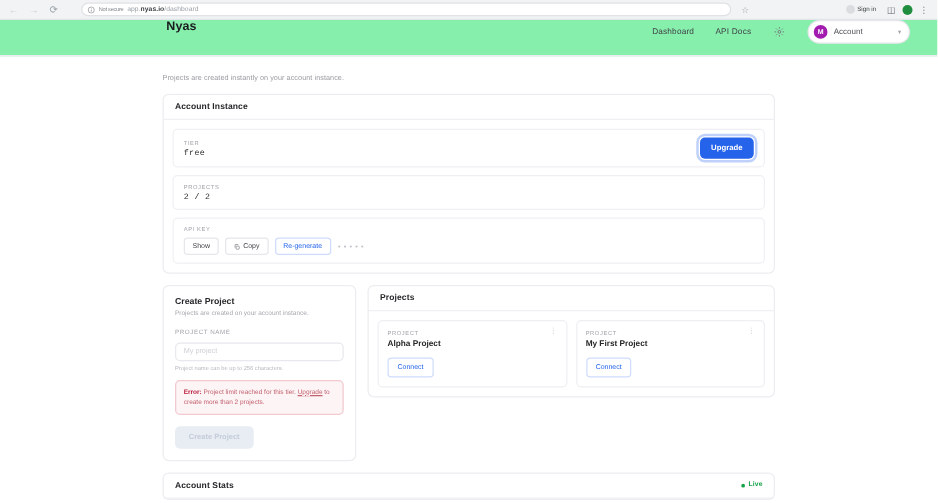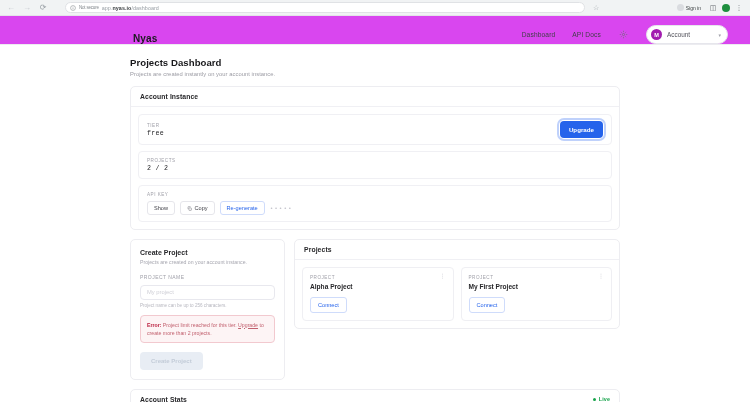--- a/index.html
+++ b/index.html
@@ -76,10 +76,10 @@
   
   .app-header {
     height: 29px;
-    background: #d946ef;
+    background: #86efac;
     border-bottom: 1px solid #ececf0;
     display: flex;
-    align-items: flex-end;
+    align-items: flex-start;
     padding: 0 22px 0 0;
   }
   .brand {

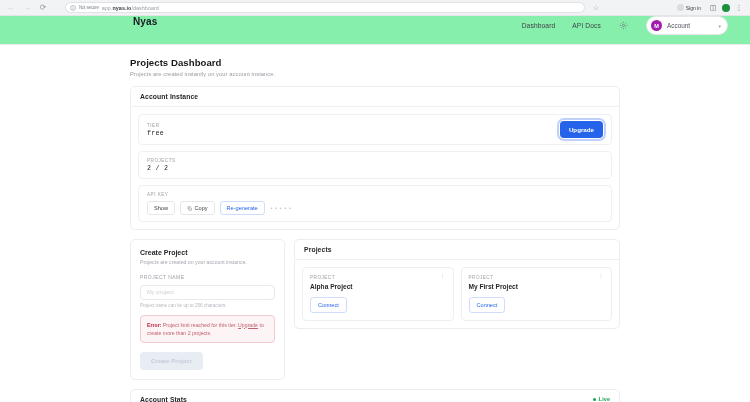--- a/index.html
+++ b/index.html
@@ -342,7 +342,6 @@
 
 <div class="page">
 
-  <div class="page-title">Projects Dashboard</div>
   <div class="page-sub">Projects are created instantly on your account instance.</div>
 
   <div class="card">

